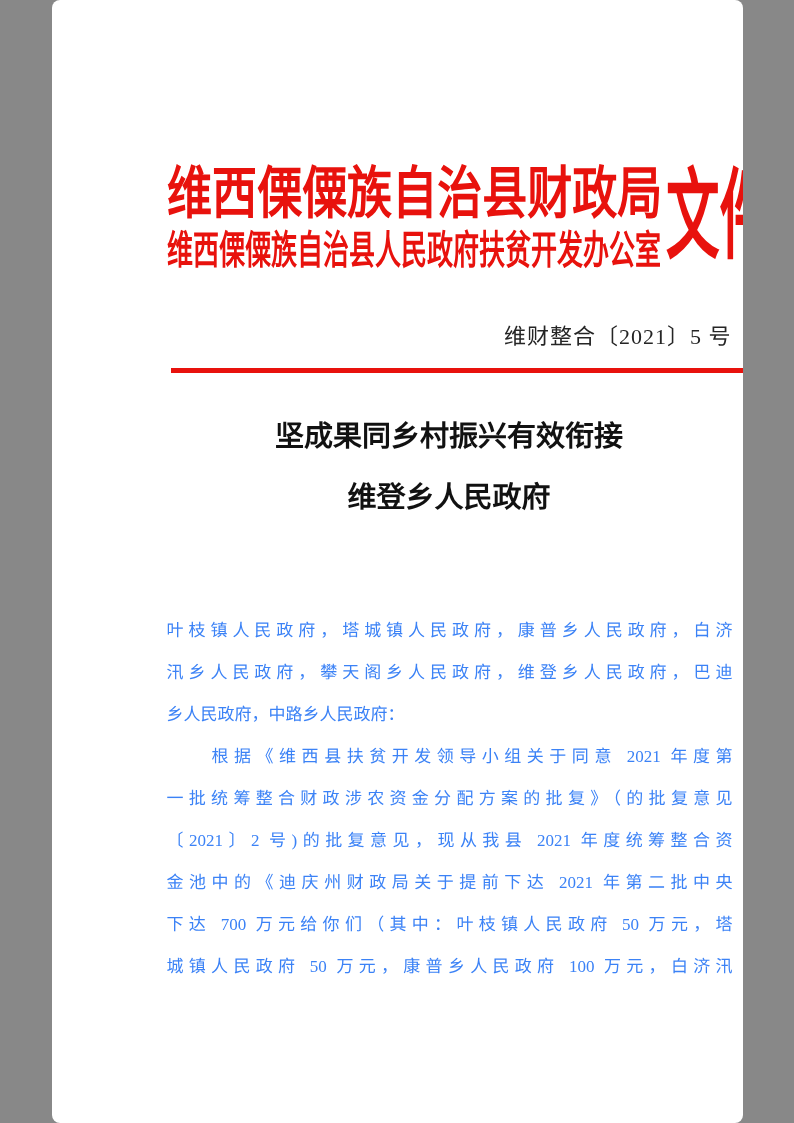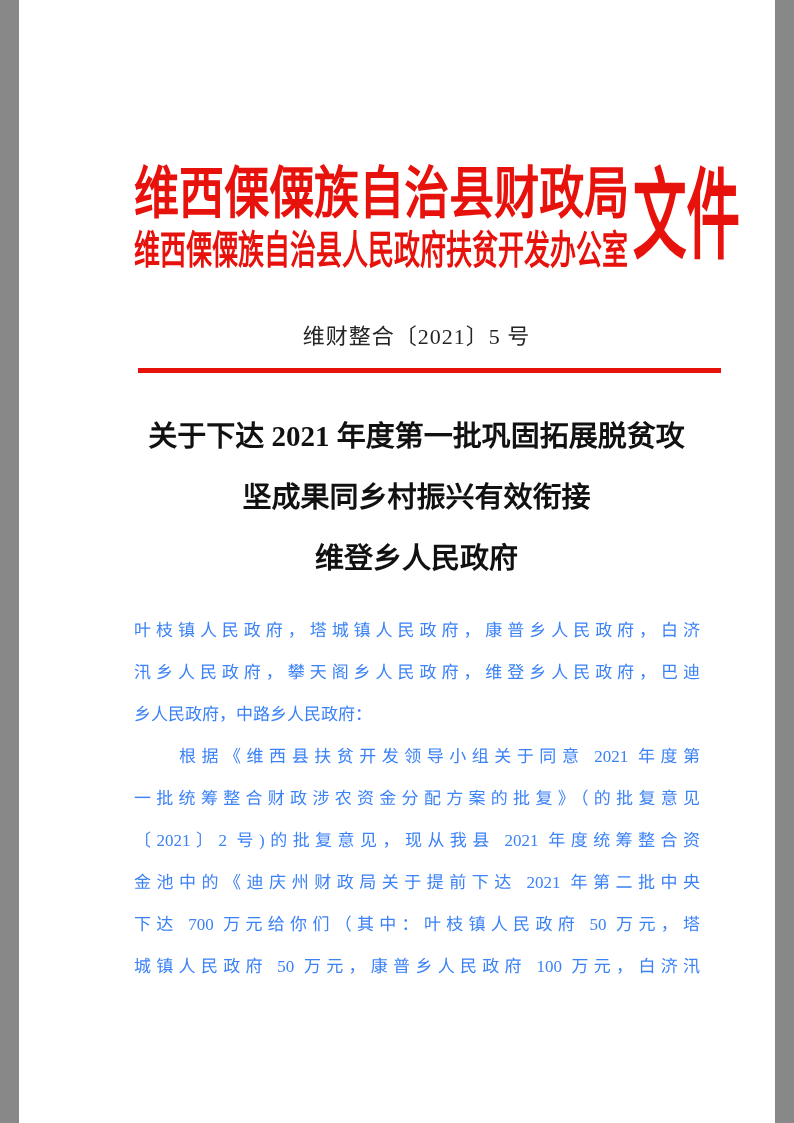--- a/index.html
+++ b/index.html
@@ -5,11 +5,12 @@
   html,body{margin:0;padding:0;background:#888;}
   .page{
     position:relative;
-    width:756px;height:1123px;
+    width:691px;height:1123px;
     margin:0 auto;
     background:#ffffff;
     overflow:hidden;
     font-family:"Liberation Serif","DejaVu Serif",serif;
+    border-radius:8px;
   }
   
   .org-line1{

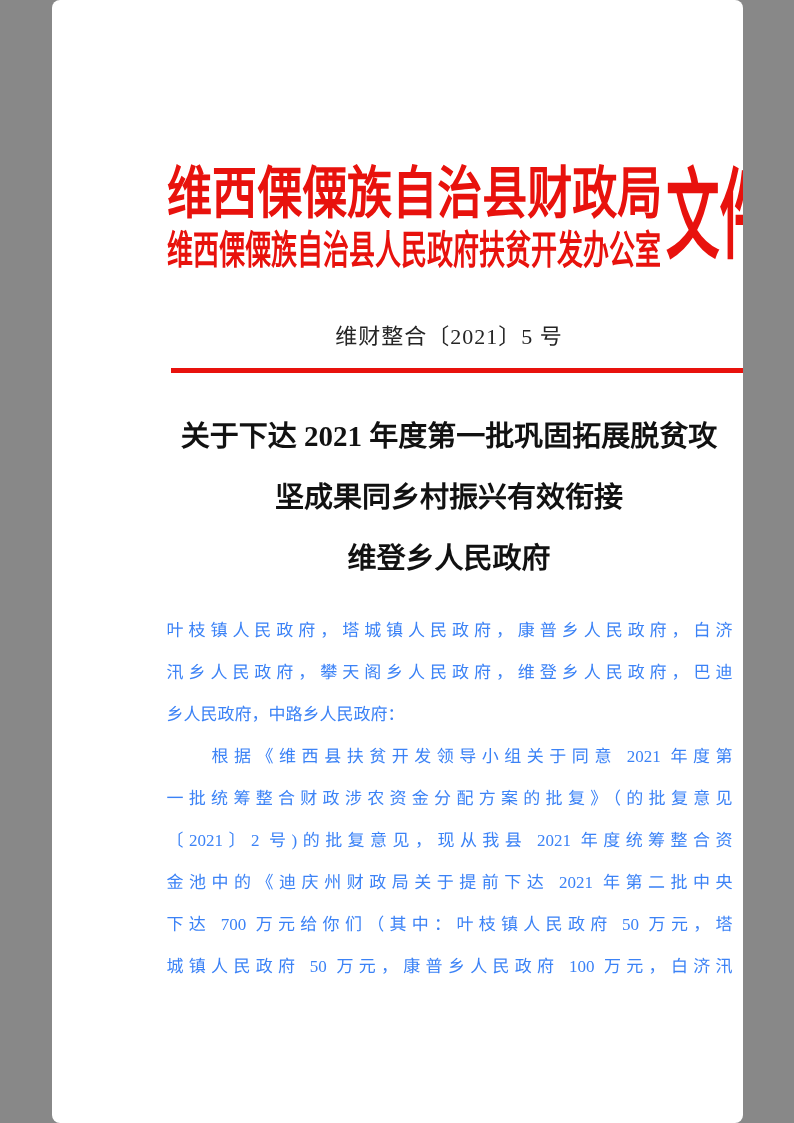--- a/index.html
+++ b/index.html
@@ -37,7 +37,7 @@
   
   .doc-number{
     position:absolute;left:115px;top:324px;width:565px;
-    text-align:center;
+    text-align:right;
     font-size:22px;line-height:1.2;
     color:#252525;
     letter-spacing:1px;

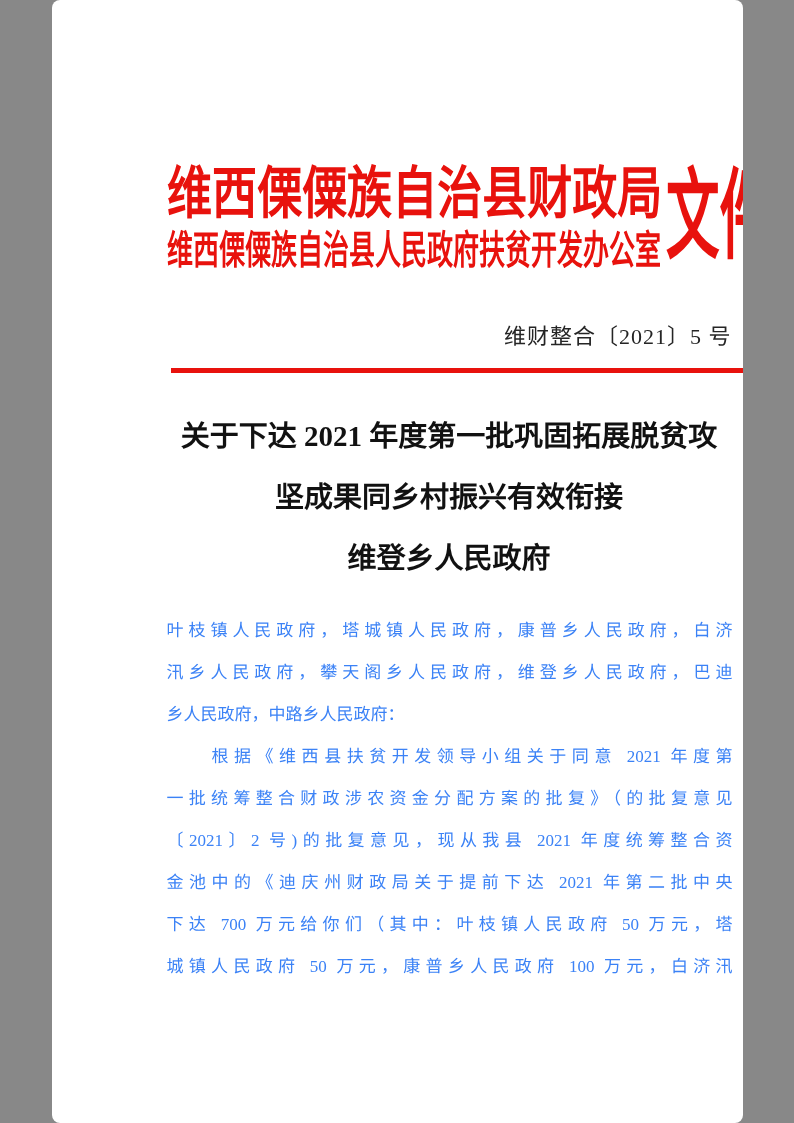--- a/index.html
+++ b/index.html
@@ -85,7 +85,6 @@
   <div class="red-rule"></div>
 
   <div class="title-block">
-    <div class="title-line">关于下达 2021 年度第一批巩固拓展脱贫攻</div>
     <div class="title-line">坚成果同乡村振兴有效衔接</div>
     <div class="title-line">维登乡人民政府</div>
   </div>

